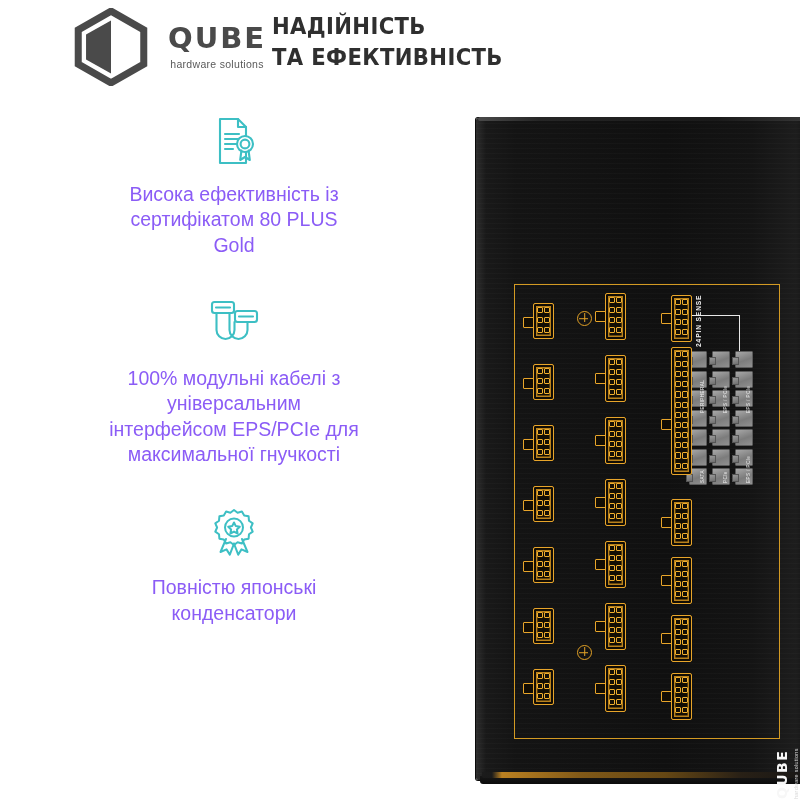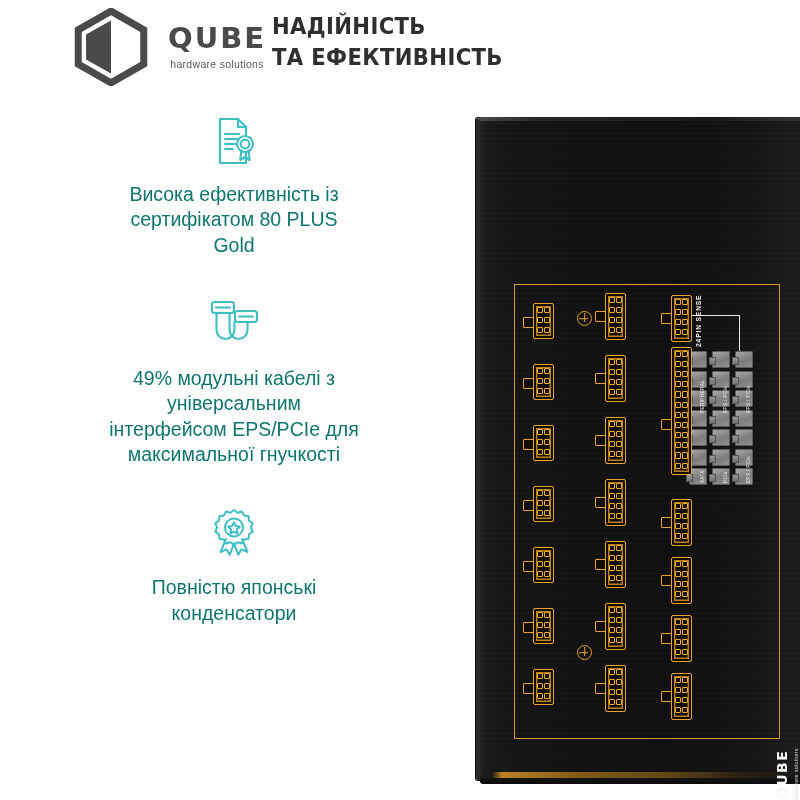--- a/index.html
+++ b/index.html
@@ -47,7 +47,7 @@
   .feature .caption {
     margin-top: 8px;
     font-family: "Liberation Sans", sans-serif;
-    font-size: 19.5px; line-height: 1.30; color: #0f766e;
+    font-size: 19.5px; line-height: 1.30; color: #8b5cf6;
     padding: 0 36px; white-space: pre-line;
   }
   .f1 { margin-top: 0; }

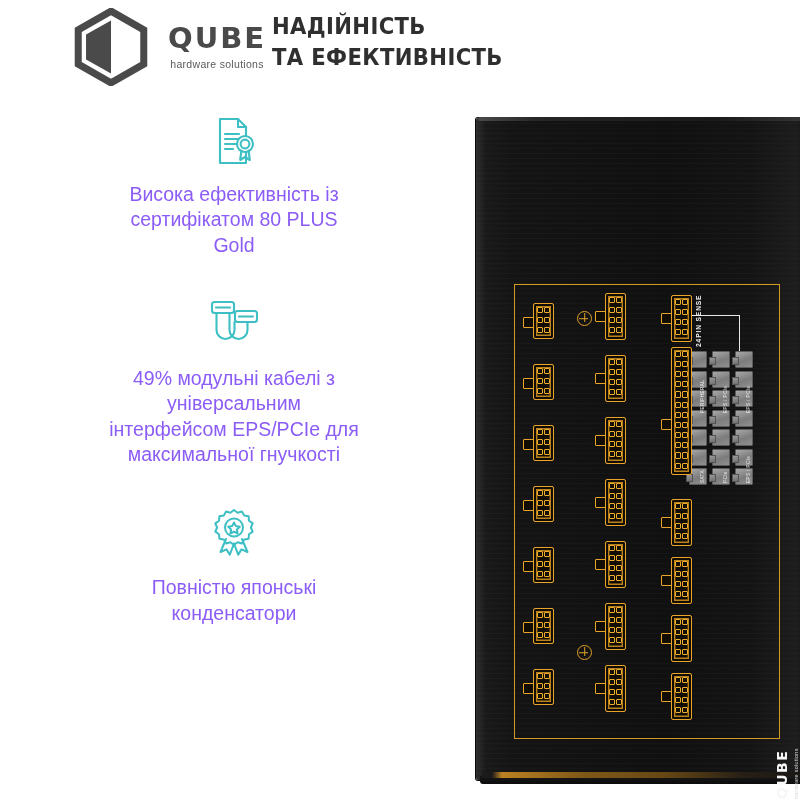--- a/index.html
+++ b/index.html
@@ -264,7 +264,7 @@
           <path d="M26.5 16 v17 a9 9 0 0 0 18 0 v-8"></path>
         </svg>
       </div>
-      <div class="caption">49% модульні кабелі з
+      <div class="caption">100% модульні кабелі з
 універсальним
 інтерфейсом EPS/PCIe для
 максимальної гнучкості</div>

